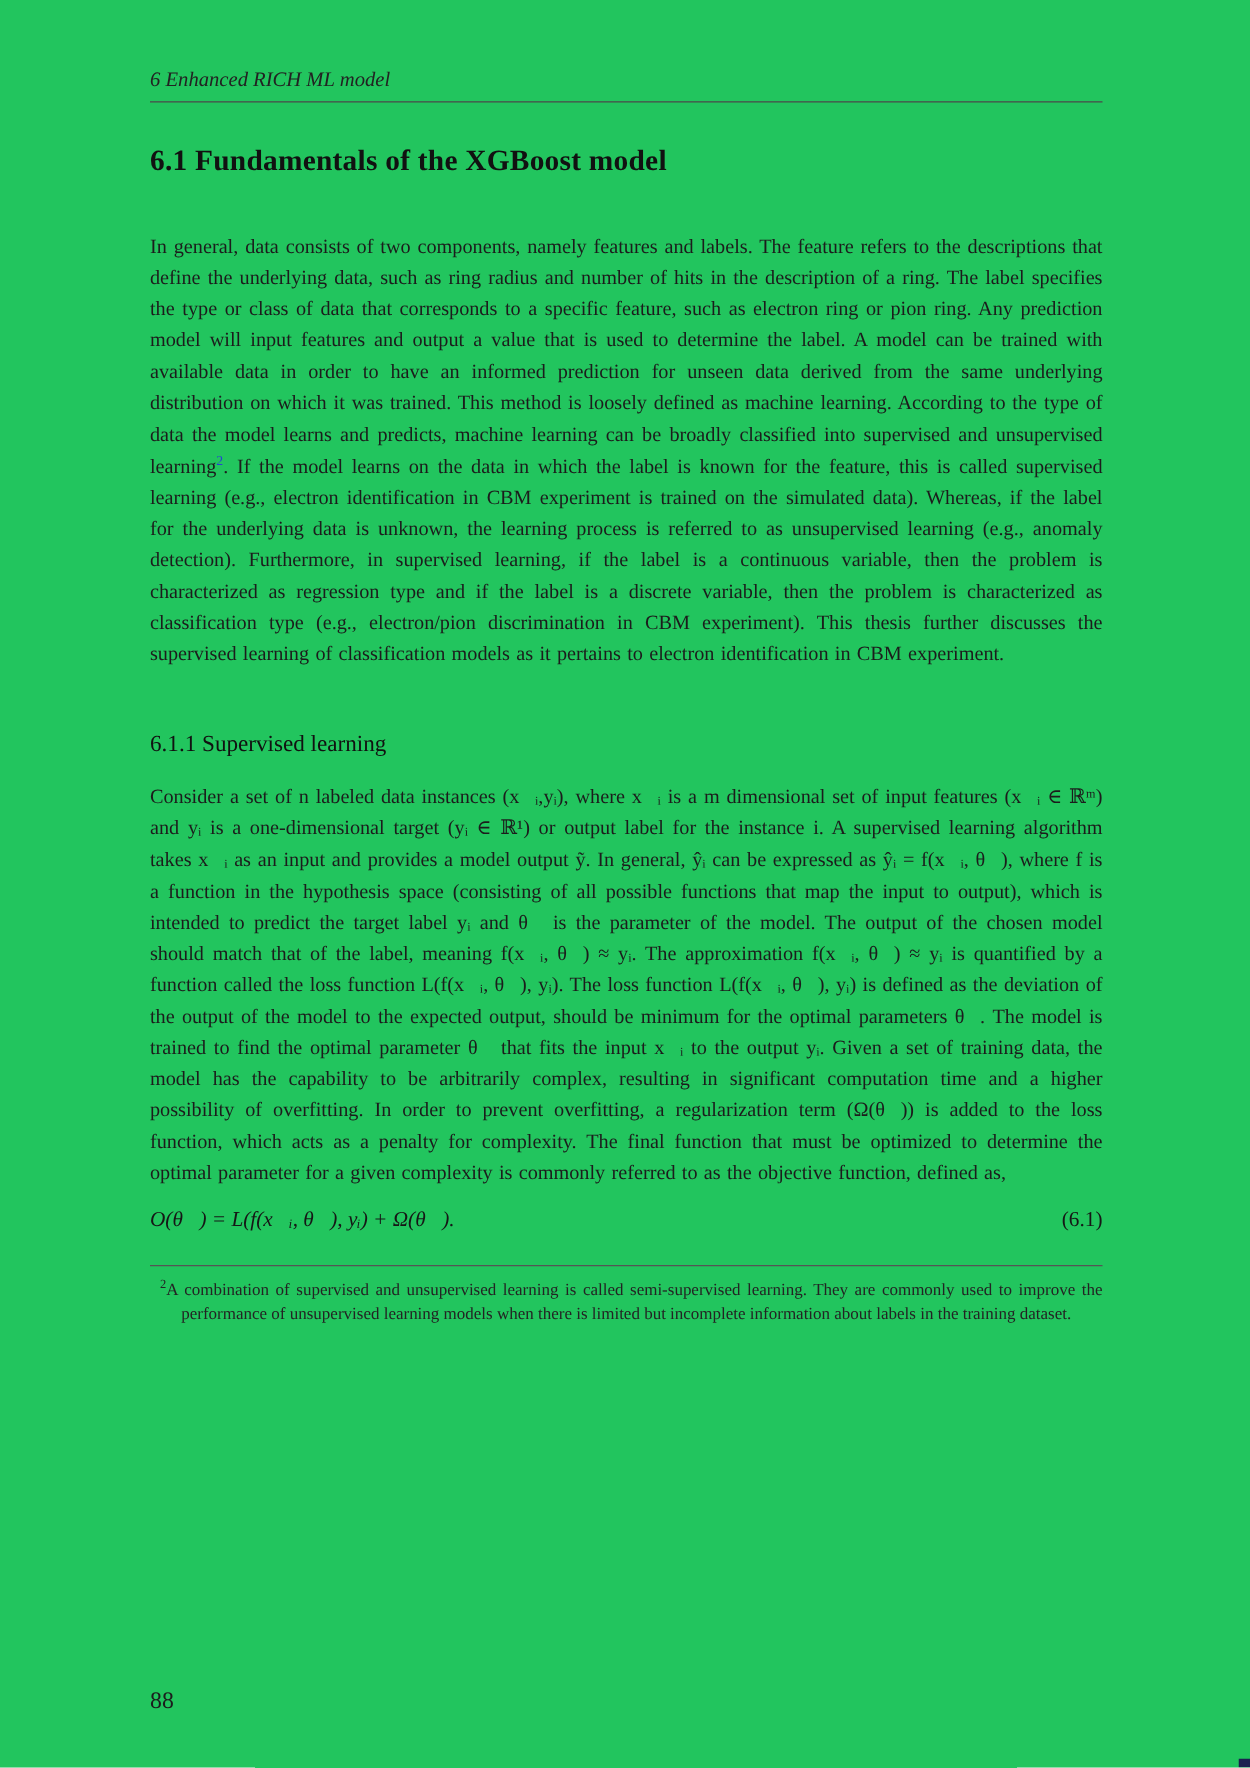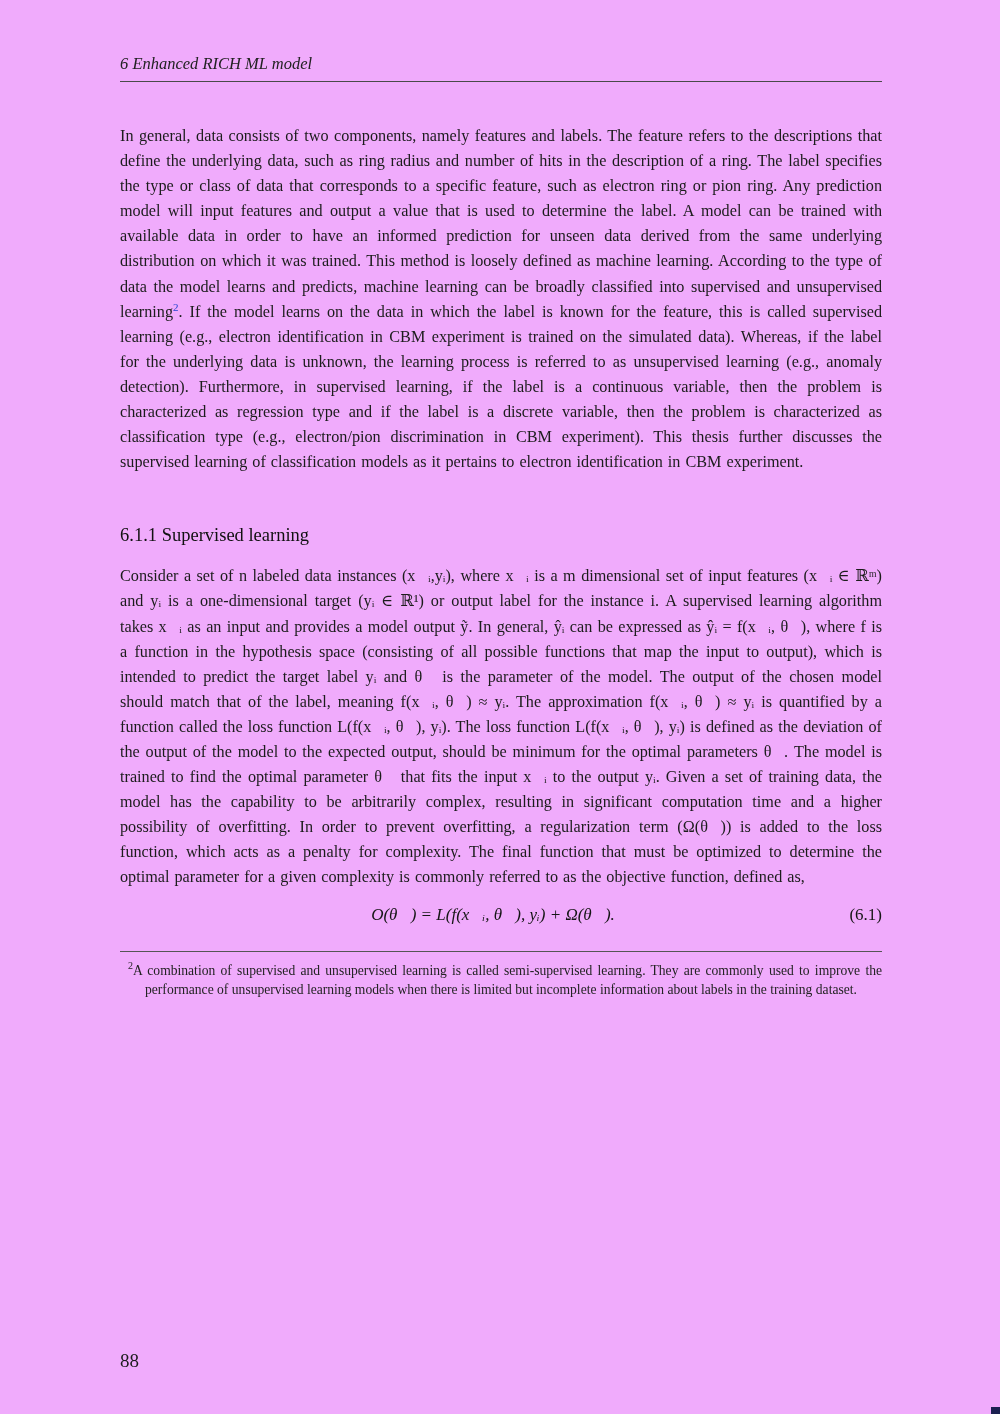--- a/index.html
+++ b/index.html
@@ -7,7 +7,7 @@
     position:relative;
     width:1000px;height:1414px;
     margin:0 auto;
-    background:#f0abfc;
+    background:#22c55e;
     color:#1c1c1c;
     font-family:"Liberation Serif","DejaVu Serif",serif;
     overflow:hidden;

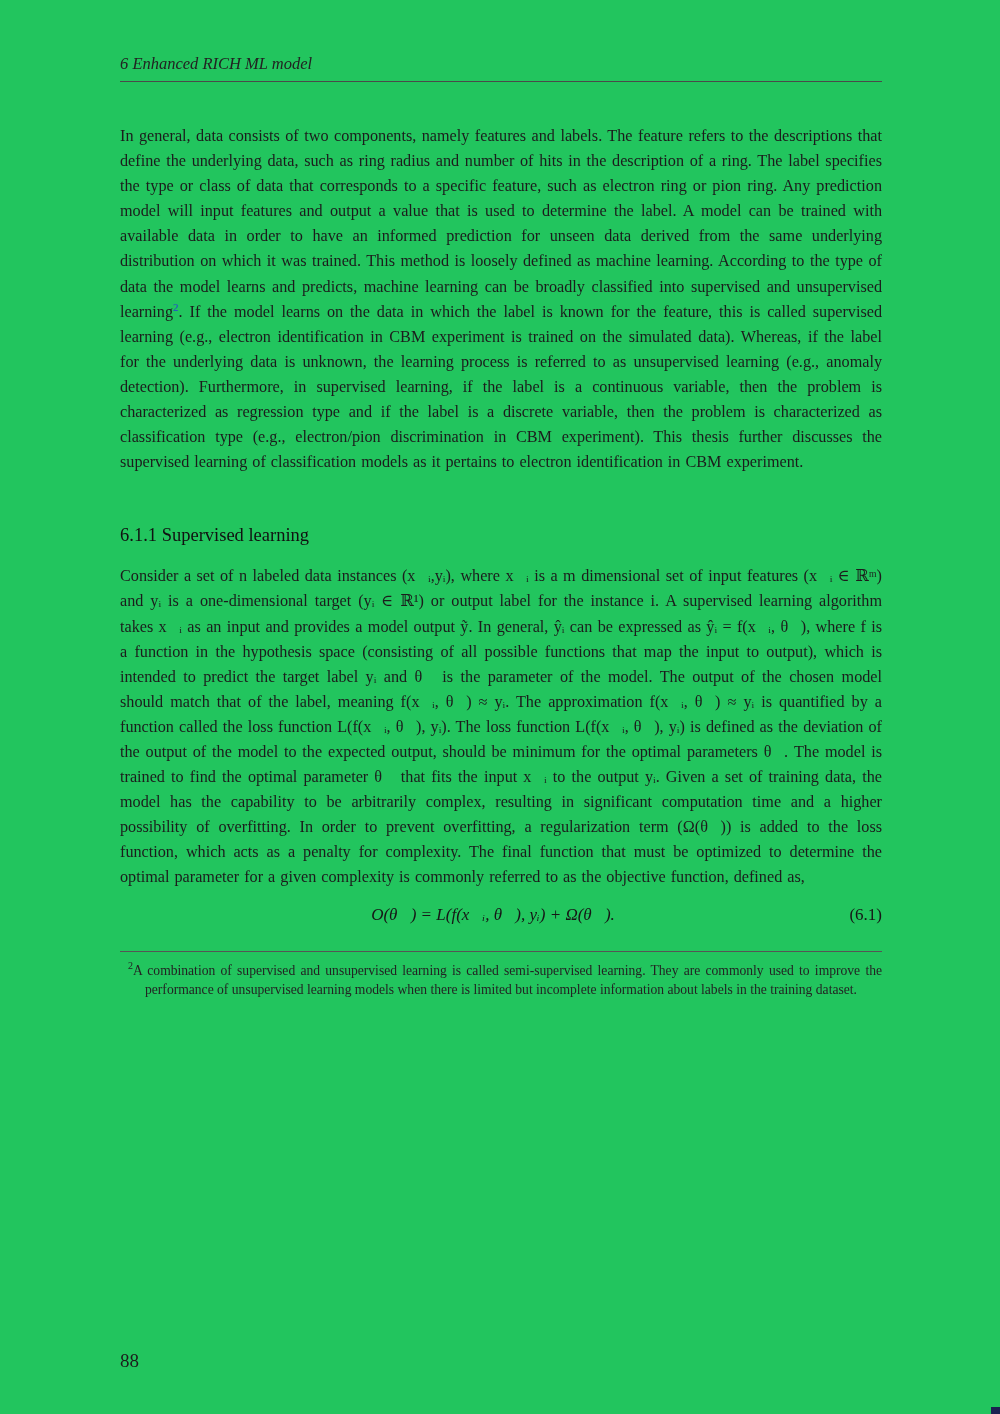--- a/index.html
+++ b/index.html
@@ -118,6 +118,7 @@
 
     <div class="running-head">6  Enhanced RICH ML model</div>
 
+    <h1 class="section-title">6.1  Fundamentals of the XGBoost model</h1>
 
     <p class="body-par"><span>In general, data consists of two components, namely features and labels. The feature refers to the descriptions that define the underlying data, such as ring radius and number of hits in the description of a ring. The label specifies the type or class of data that corresponds to a specific feature, such as electron ring or pion ring. Any prediction model will input features and output a value that is used to determine the label. A model can be trained with available data in order to have an informed prediction for unseen data derived from the same underlying distribution on which it was trained. This method is loosely defined as machine learning. According to the type of data the model learns and predicts, machine learning can be broadly classified into supervised and unsupervised learning</span><sup class="fnref">2</sup><span>. If the model learns on the data in which the label is known for the feature, this is called supervised learning (e.g., electron identification in CBM experiment is trained on the simulated data). Whereas, if the label for the underlying data is unknown, the learning process is referred to as unsupervised learning (e.g., anomaly detection). Furthermore, in supervised learning, if the label is a continuous variable, then the problem is characterized as regression type and if the label is a discrete variable, then the problem is characterized as classification type (e.g., electron/pion discrimination in CBM experiment). This thesis further discusses the supervised learning of classification models as it pertains to electron identification in CBM experiment.</span></p>
 

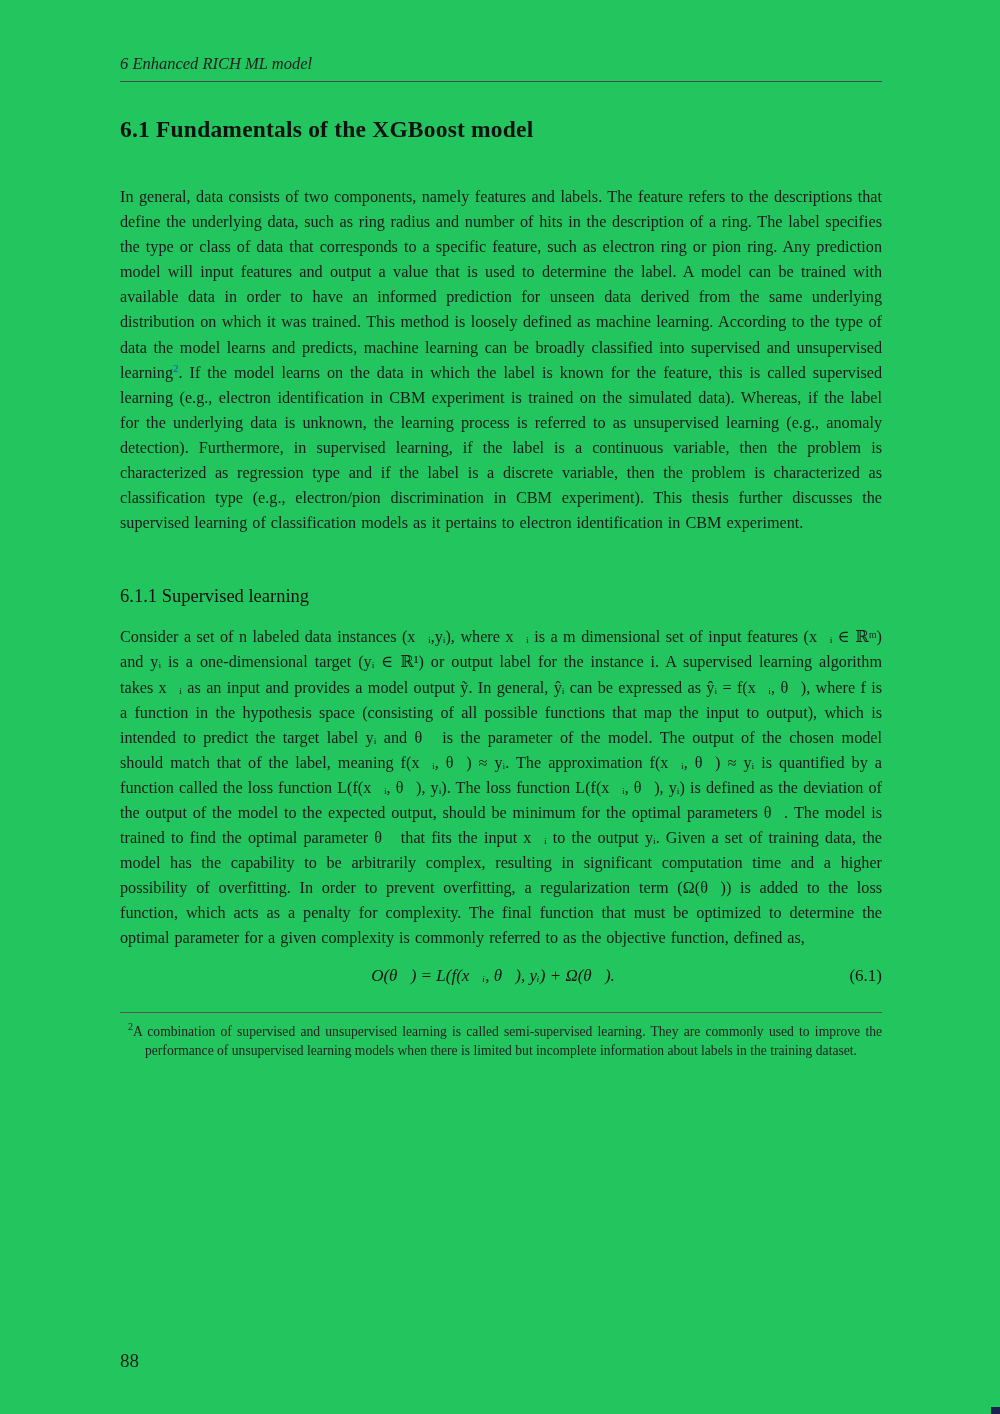--- a/index.html
+++ b/index.html
@@ -66,7 +66,7 @@
   .equation-body{
     position:absolute;
     left:0;right:16px;
-    text-align:center;
+    text-align:left;
     font-style:italic;
     color:#161616;
   }

